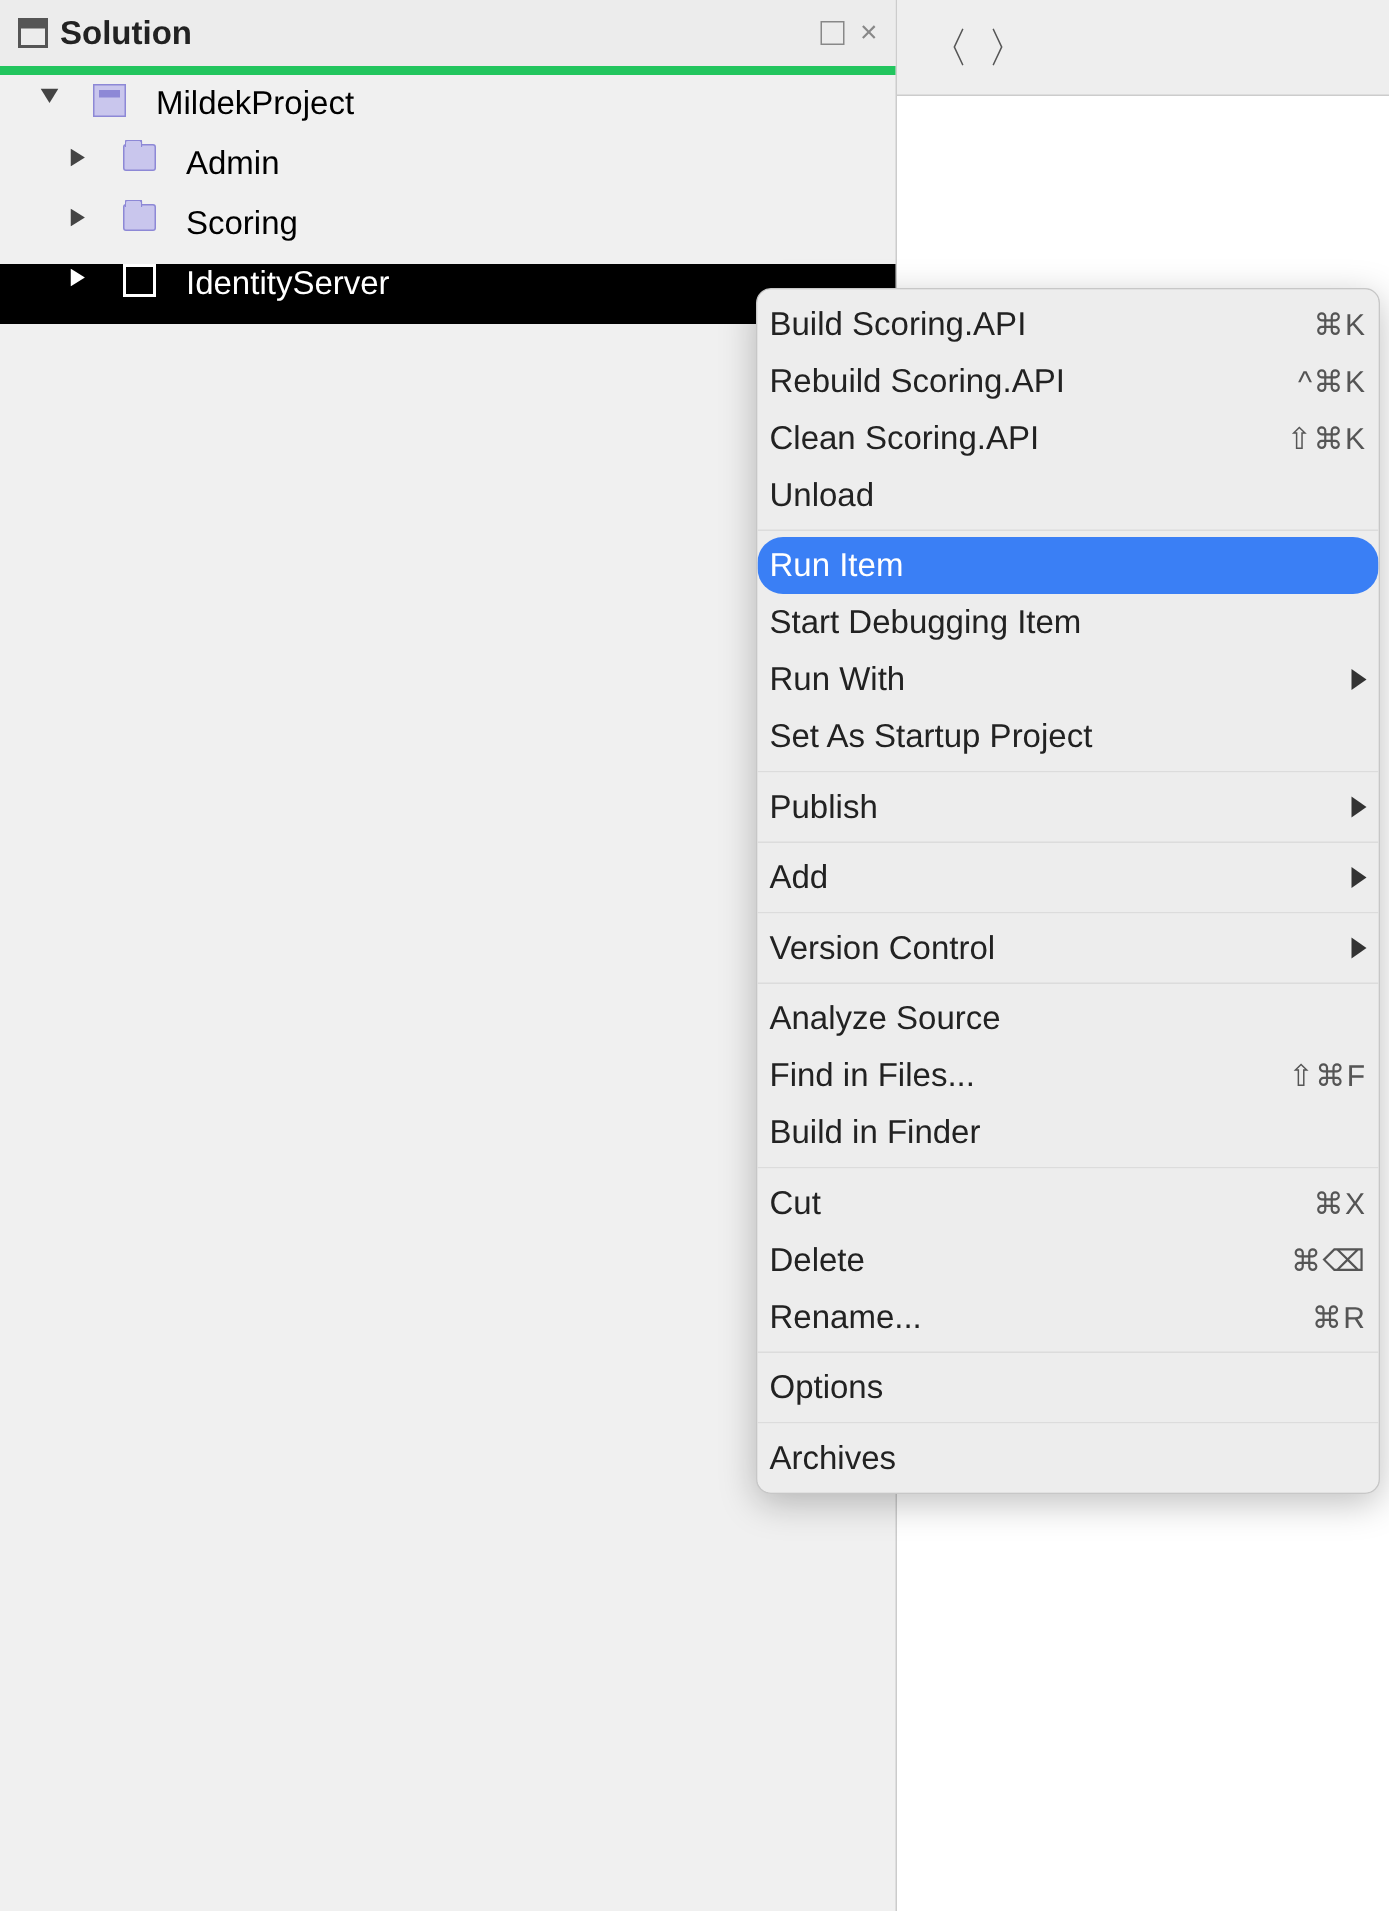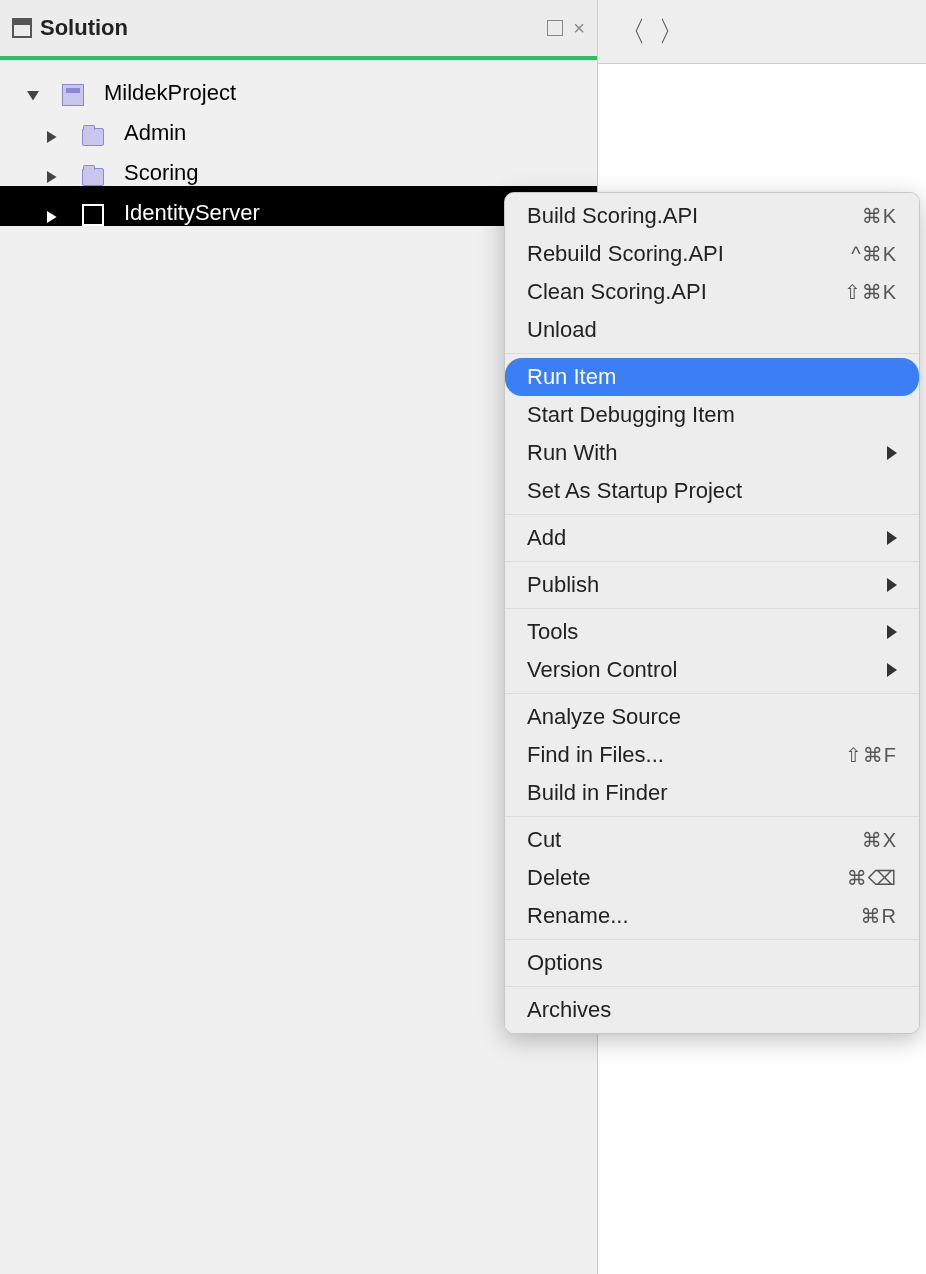--- a/index.html
+++ b/index.html
@@ -37,12 +37,12 @@
   }
   .nav-arrow { color: #555; font-size: 28px; cursor: pointer; }
   .sidebar-header {
-    height: 60px;
+    height: 50px;
     display: flex;
     align-items: center;
     justify-content: space-between;
     padding: 0 12px;
-    border-bottom: 4px solid #22c55e;
+    border-bottom: 6px solid #22c55e;
     background: #ececec;
   }
   .sidebar-header-left {

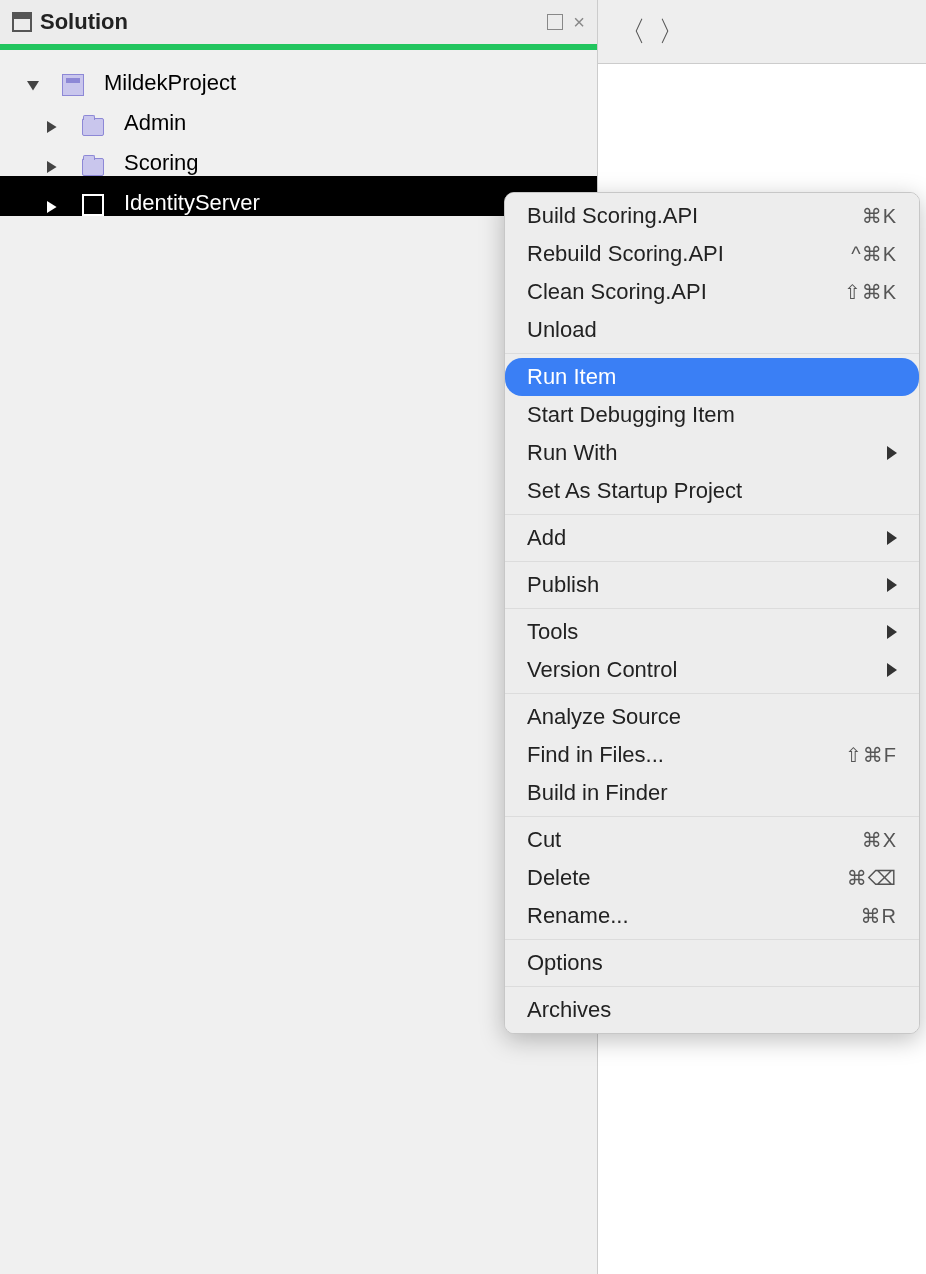--- a/index.html
+++ b/index.html
@@ -68,7 +68,7 @@
   .tree { padding-top: 6px; }
   .tree-row {
     display: flex;
-    align-items: flex-end;
+    align-items: flex-start;
     height: 40px;
     padding-left: 6px;
     gap: 20px;

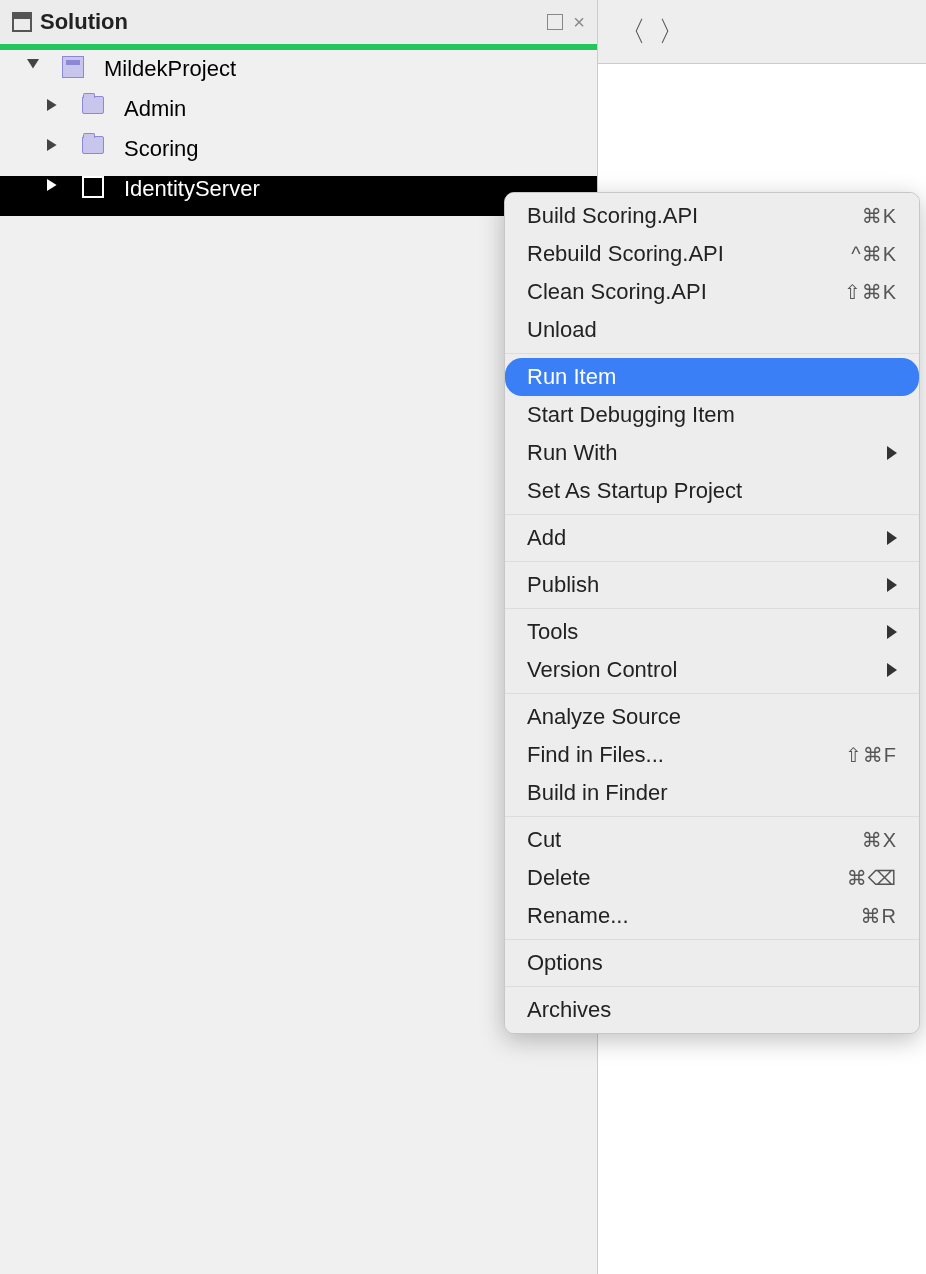--- a/index.html
+++ b/index.html
@@ -138,7 +138,7 @@
     align-items:center;
     justify-content:space-between;
     height: 38px;
-    padding: 0 22px;
+    padding: 0 8px;
     cursor:pointer;
     color:#222;
   }

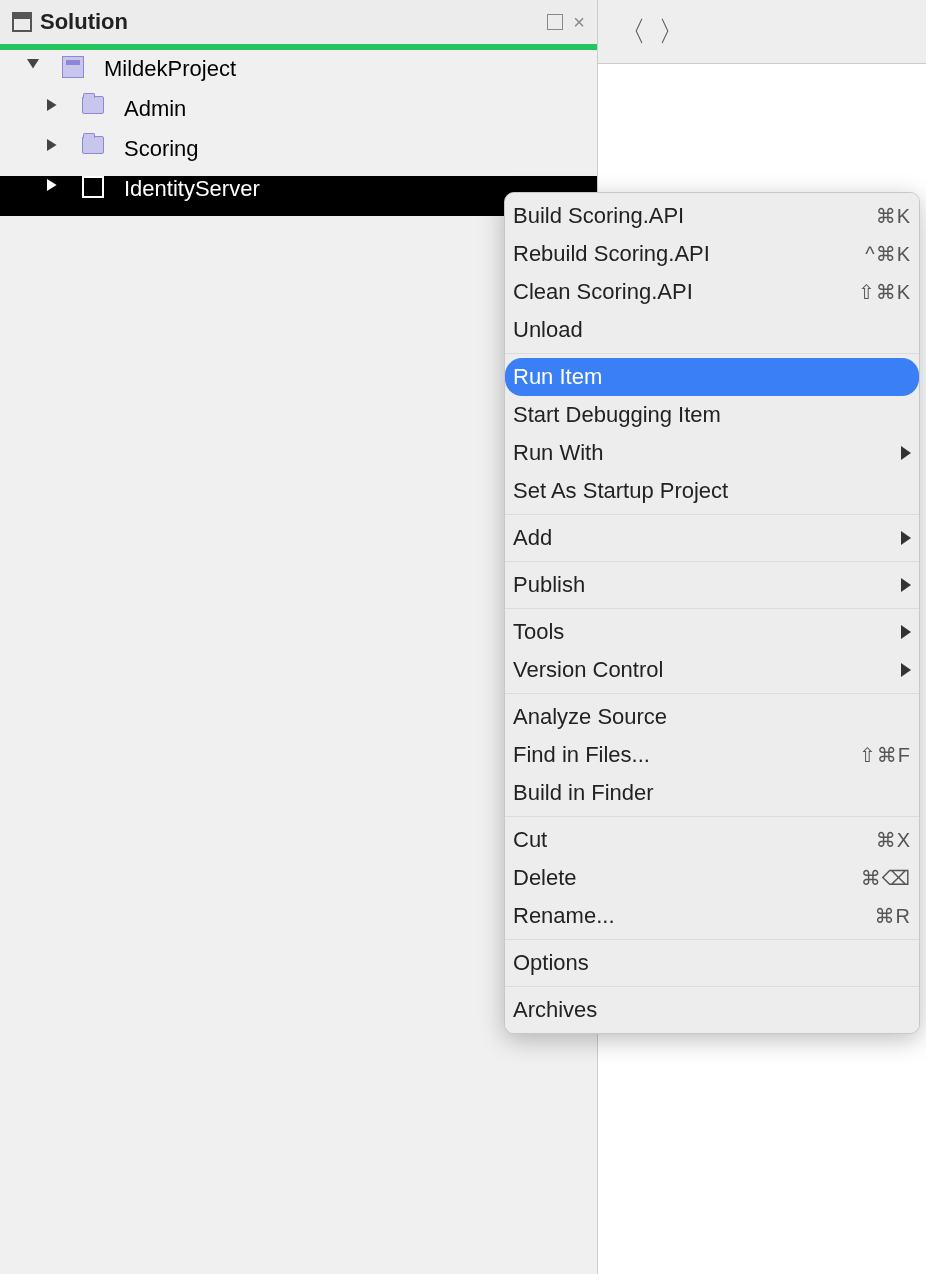--- a/index.html
+++ b/index.html
@@ -259,14 +259,14 @@
 
   <div class="menu-group">
     <div class="menu-item">
+      <span>Publish</span>
+      <span class="submenu-arrow"></span>
+    </div>
+  </div>
+
+  <div class="menu-group">
+    <div class="menu-item">
       <span>Add</span>
-      <span class="submenu-arrow"></span>
-    </div>
-  </div>
-
-  <div class="menu-group">
-    <div class="menu-item">
-      <span>Publish</span>
       <span class="submenu-arrow"></span>
     </div>
   </div>

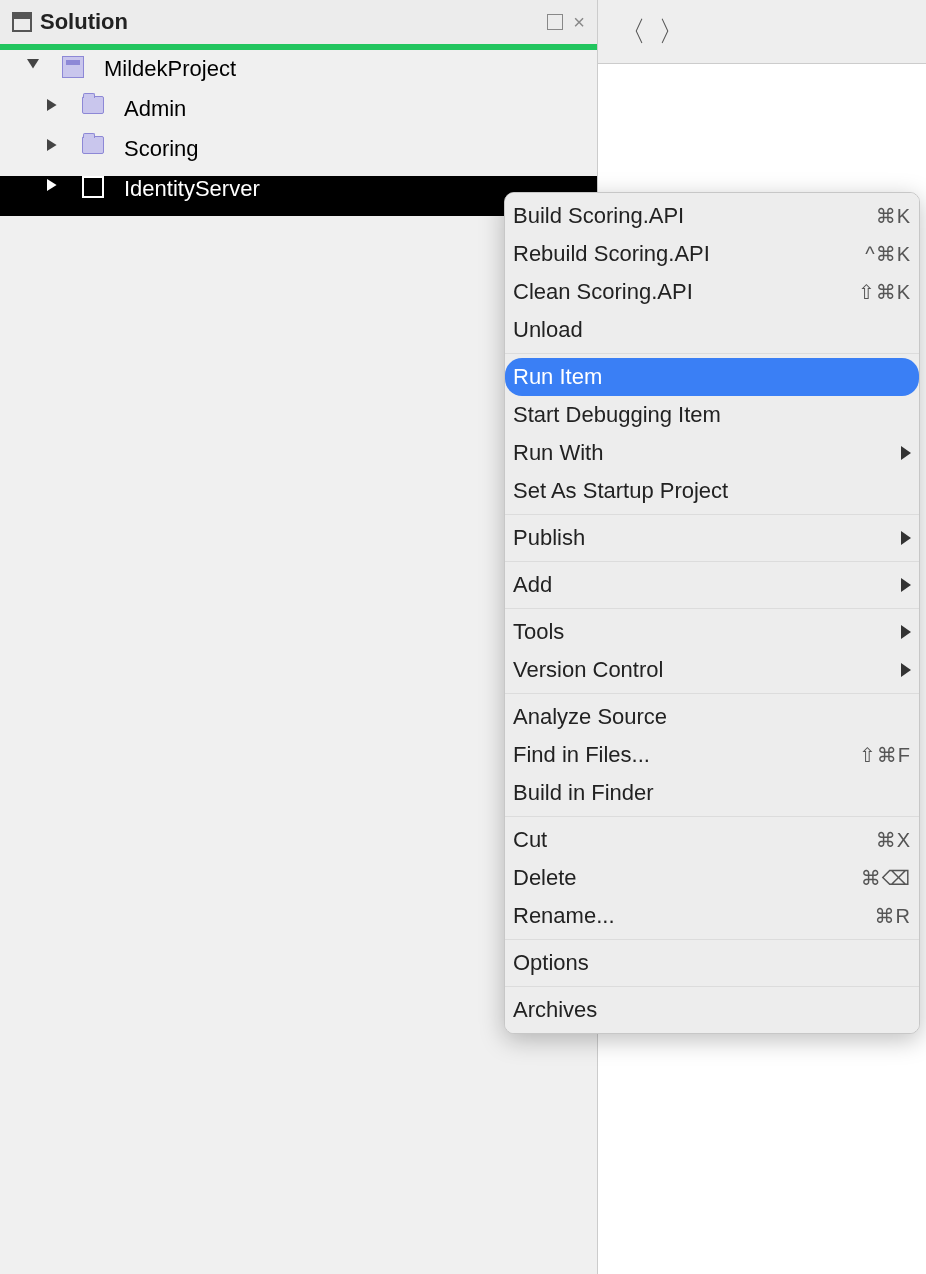--- a/index.html
+++ b/index.html
@@ -273,10 +273,6 @@
 
   <div class="menu-group">
     <div class="menu-item">
-      <span>Tools</span>
-      <span class="submenu-arrow"></span>
-    </div>
-    <div class="menu-item">
       <span>Version Control</span>
       <span class="submenu-arrow"></span>
     </div>

